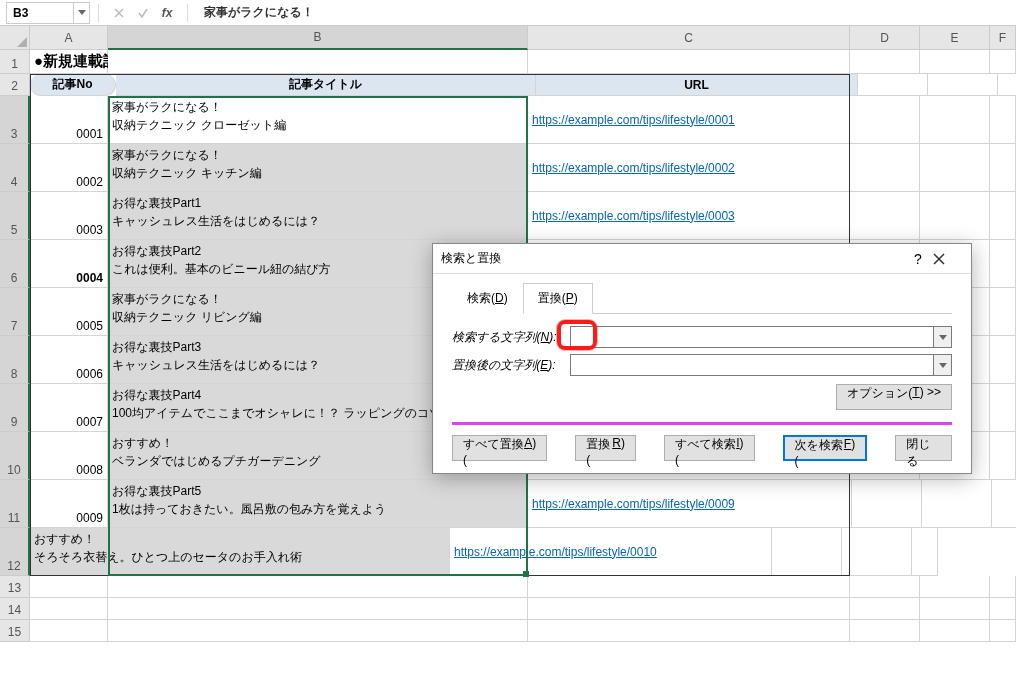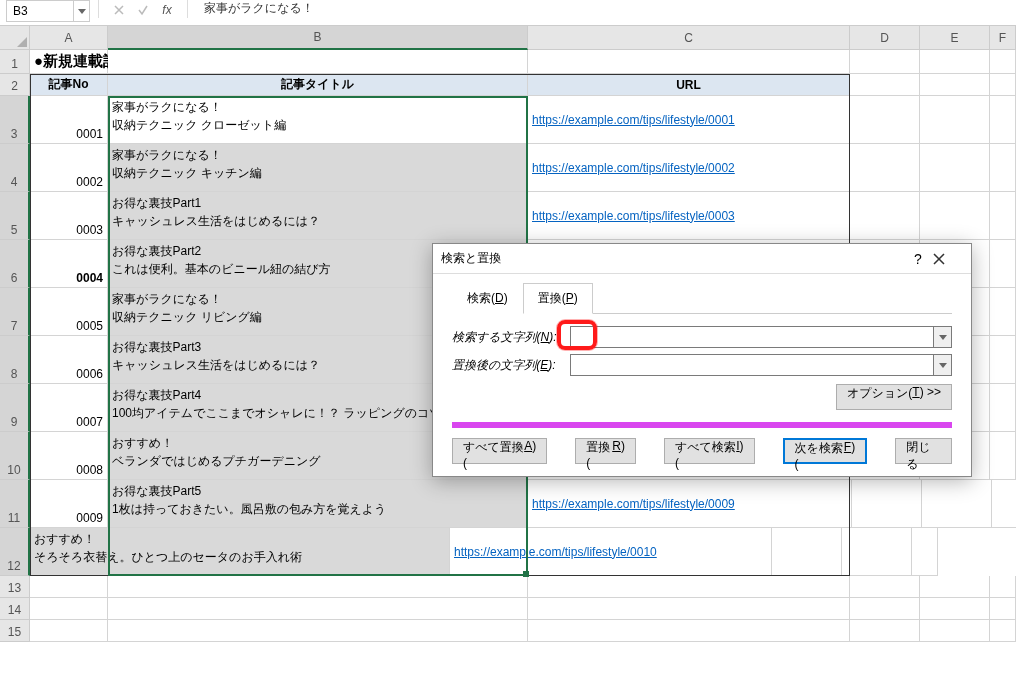--- a/index.html
+++ b/index.html
@@ -5,7 +5,7 @@
 * { margin: 0; padding: 0; box-sizing: border-box; font-family: "Meiryo", sans-serif; }
 body { background: #fff; font-size: 12px; overflow: hidden; }
 
-.formula-bar { display: flex; align-items: flex-start; height: 26px; border-bottom: 1px solid #ccc; background: #fff; }
+.formula-bar { display: flex; align-items: center; height: 26px; border-bottom: 1px solid #ccc; background: #fff; font-weight: bold; }
 .name-box { width: 68px; height: 22px; margin-left: 6px; border: 1px solid #ccc; display: flex; align-items: center; padding: 0 6px; background: #fff; }
 .name-box-dd { width: 16px; height: 22px; border: 1px solid #ccc; border-left: none; display: flex; align-items: center; justify-content: center; color: #666; }
 .fb-divider { width: 1px; height: 18px; background: #ddd; margin: 0 8px; }

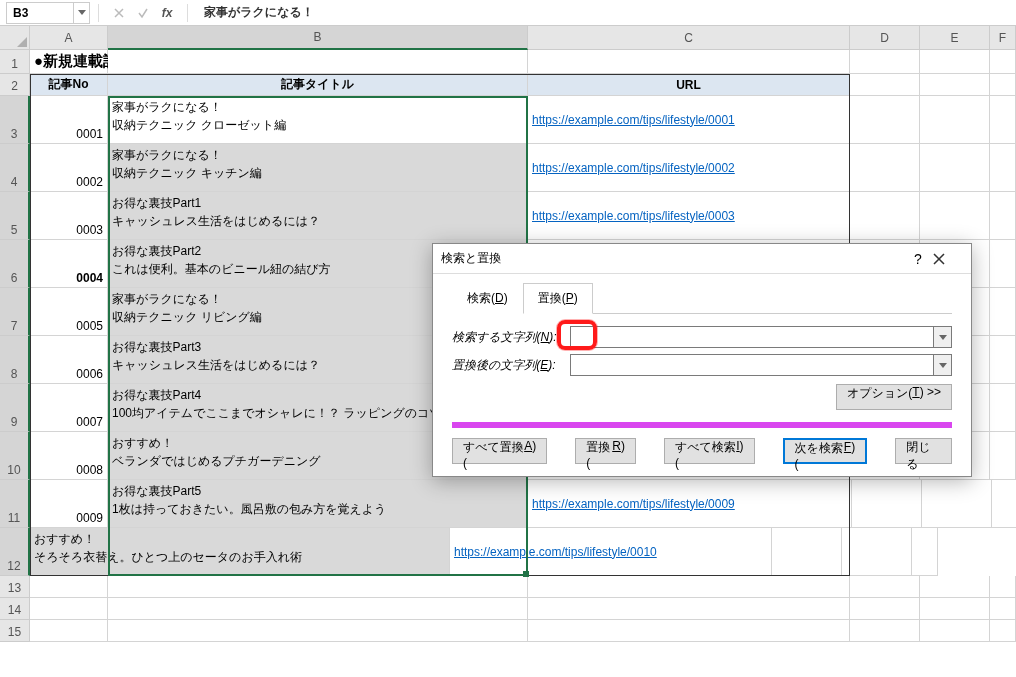--- a/index.html
+++ b/index.html
@@ -128,7 +128,7 @@
         <div class="cell" style="width: 26px; height: 24px;"></div>
       </div>
       <div class="row" style="height: 22px;">
-        <div class="cell header-cell" style="width: 78px; height: 22px;">記事No</div>
+        <div class="cell header-cell" style="width: 86px; height: 22px; border-radius: 11px;">記事No</div>
         <div class="cell header-cell" style="width: 420px; height: 22px;">記事タイトル</div>
         <div class="cell header-cell" style="width: 322px; height: 22px;">URL</div>
         <div class="cell" style="width: 70px; height: 22px;"></div>

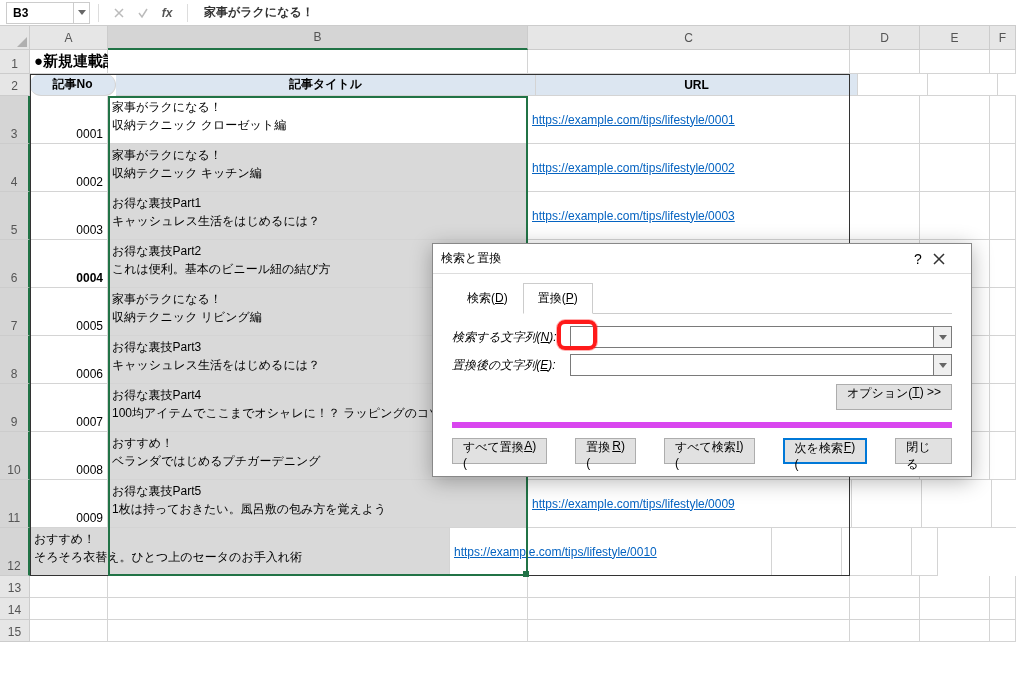--- a/index.html
+++ b/index.html
@@ -55,7 +55,7 @@
 .form-dd { width: 18px; height: 22px; border: 1px solid #7a7a7a; border-left: none; background: #efefef; display: flex; align-items: center; justify-content: center; }
 .opt-row { display: flex; justify-content: flex-end; margin: 8px 0 12px; }
 .btn { height: 26px; padding: 0 10px; border: 1px solid #adadad; background: #e1e1e1; display: flex; align-items: flex-start; justify-content: center; }
-.btn-row { display: flex; gap: 28px; justify-content: flex-end; border-top: 6px solid #d946ef; padding-top: 10px; }
+.btn-row { display: flex; gap: 28px; justify-content: flex-end; border-top: 3px solid #d946ef; padding-top: 10px; }
 .btn.primary { border: 2px solid #0078d7; }
 
 .redbox { position: absolute; border: 4px solid #ff1a1a; border-radius: 8px; pointer-events: none; box-shadow: 0 0 0 1px rgba(255,0,0,0.3); }

